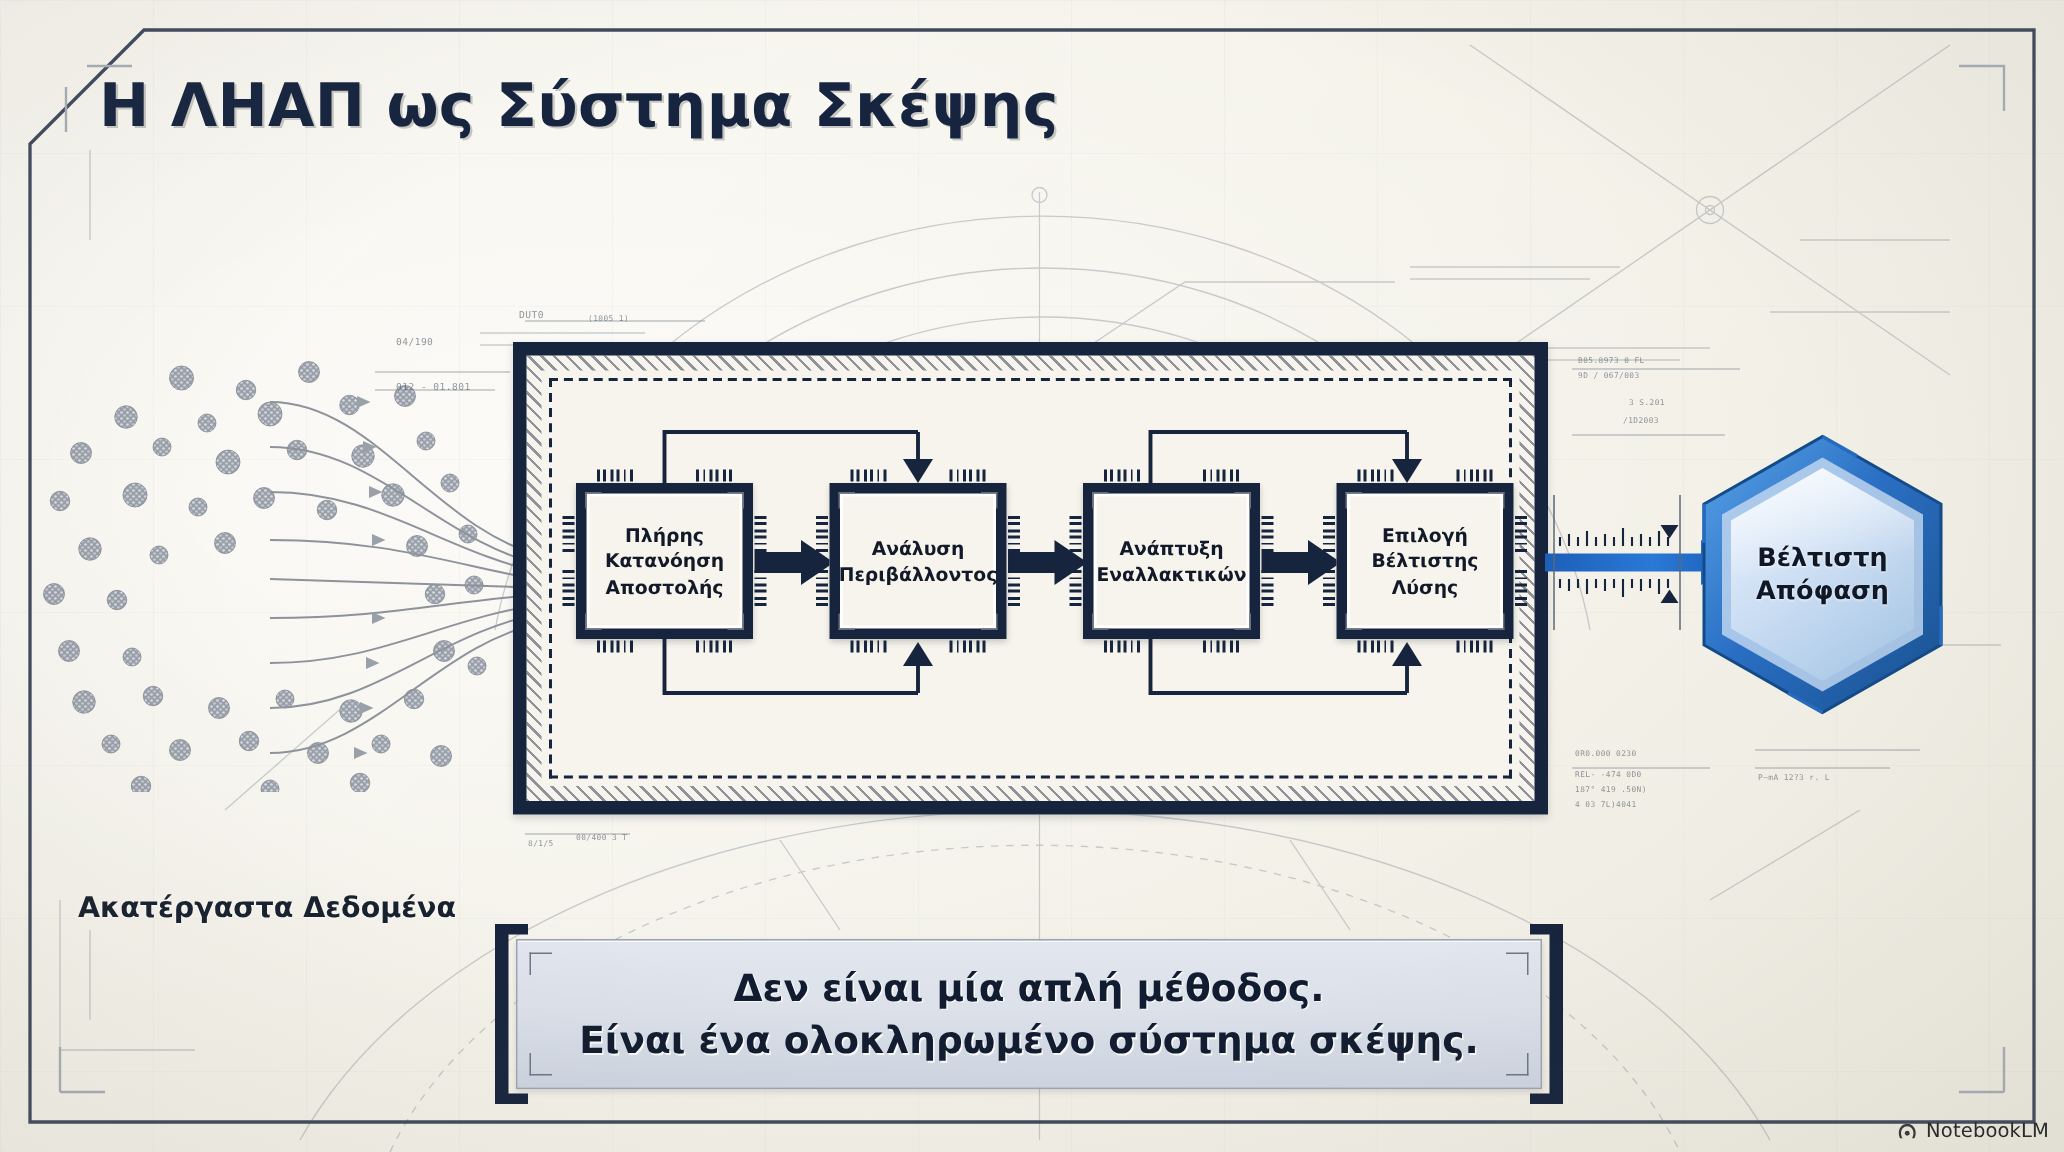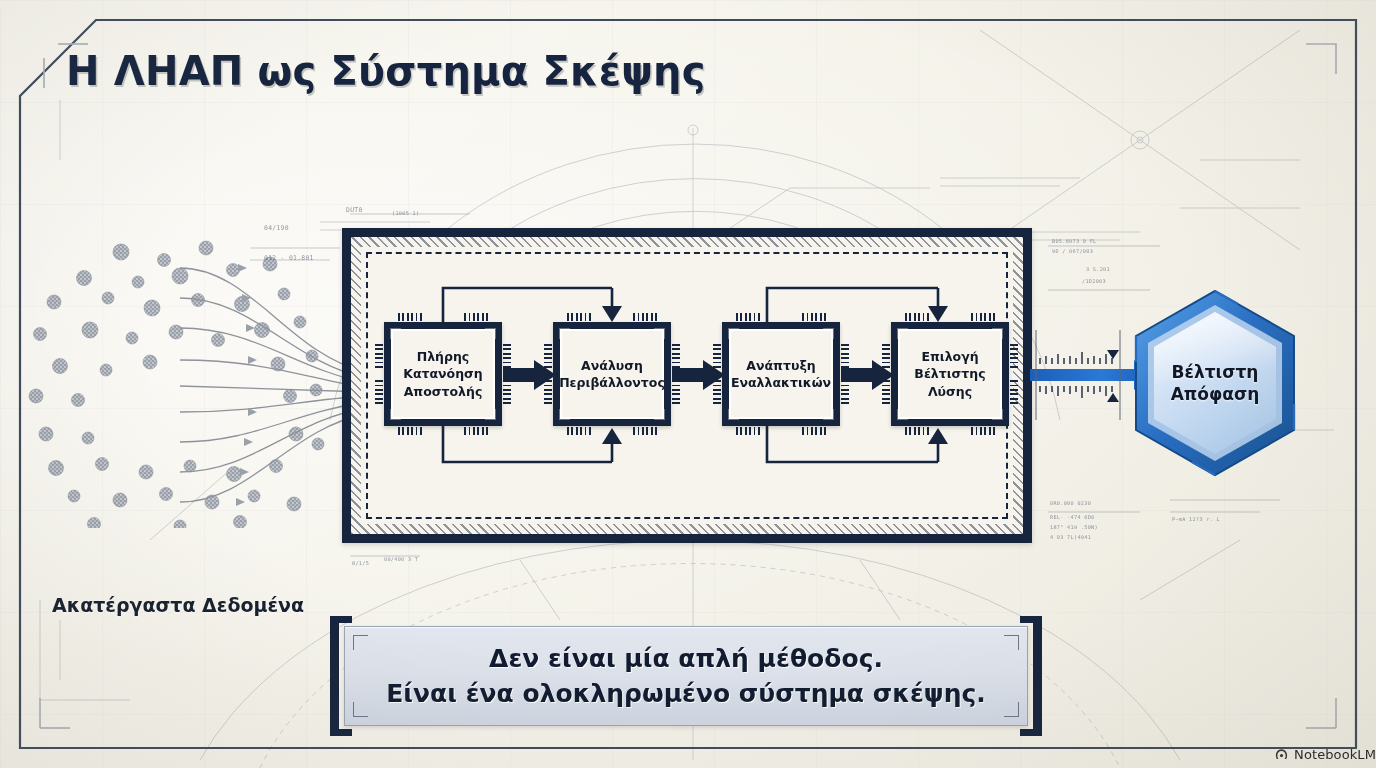--- a/index.html
+++ b/index.html
@@ -176,7 +176,7 @@
 
   
   .watermark {
-    position: absolute; right: 0; bottom: 6px;
+    position: absolute; right: 10px; bottom: 6px;
     display: flex; align-items: center; gap: 5px;
     font-size: 13px; color: #2b2b2b;
     letter-spacing: .1px;

